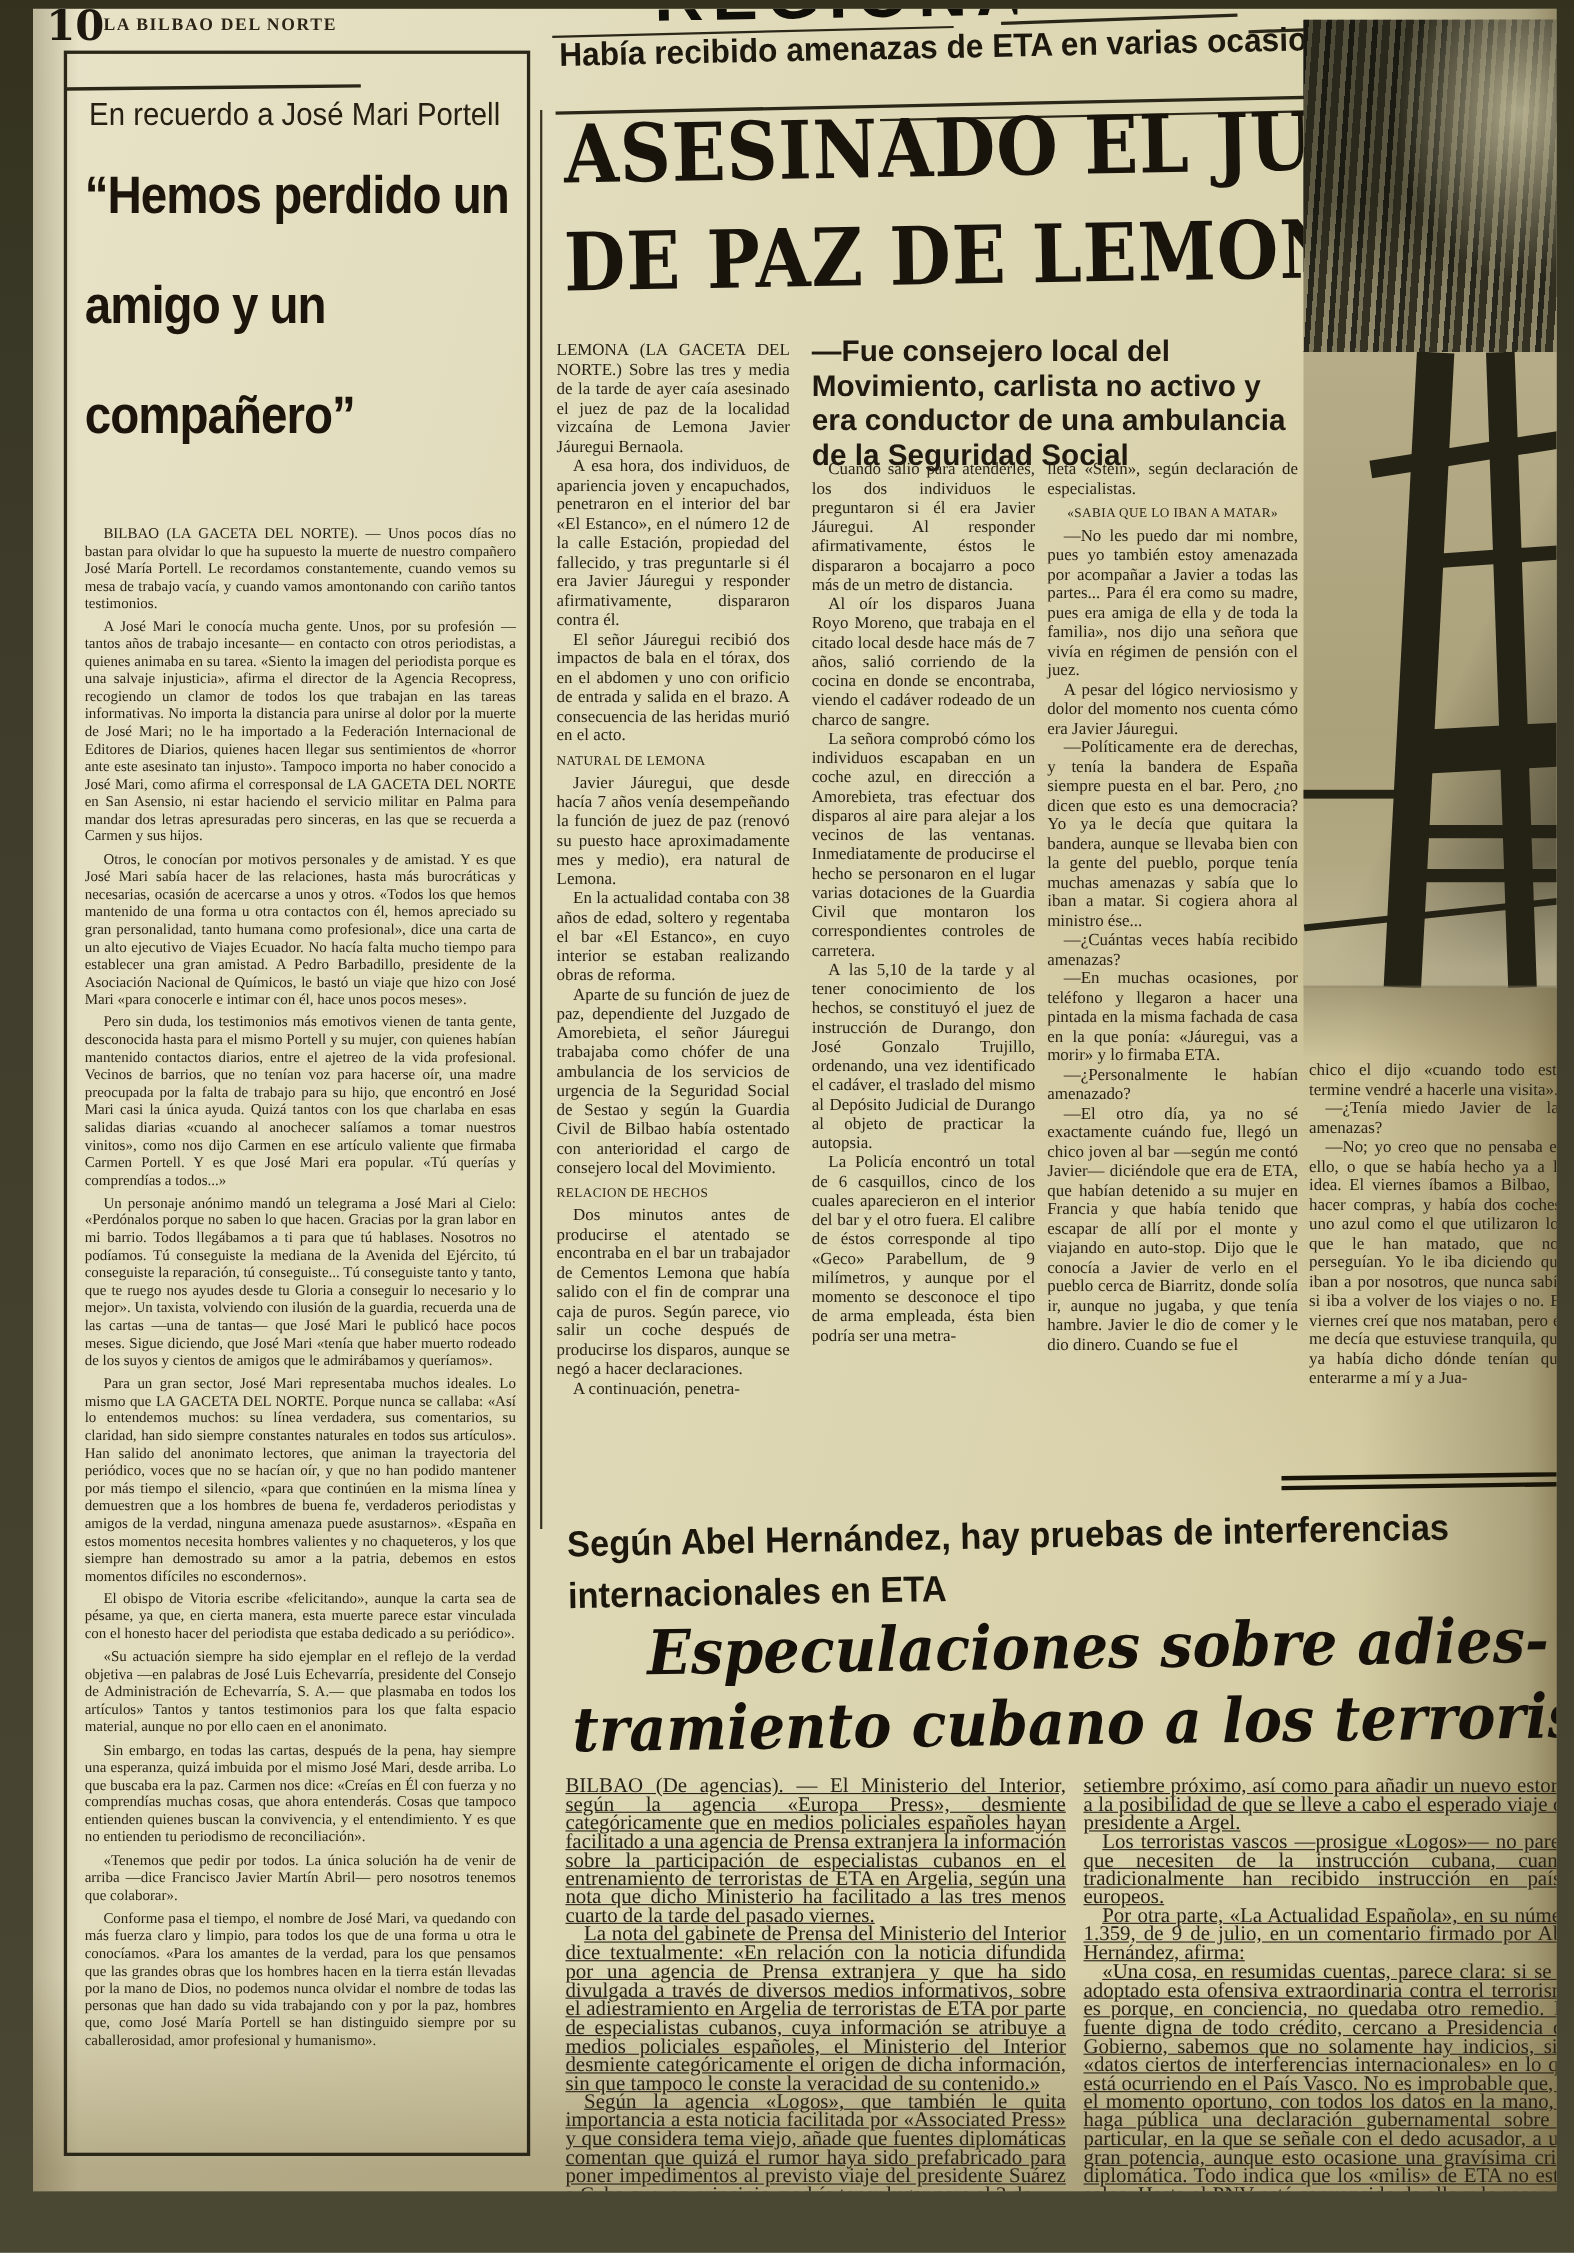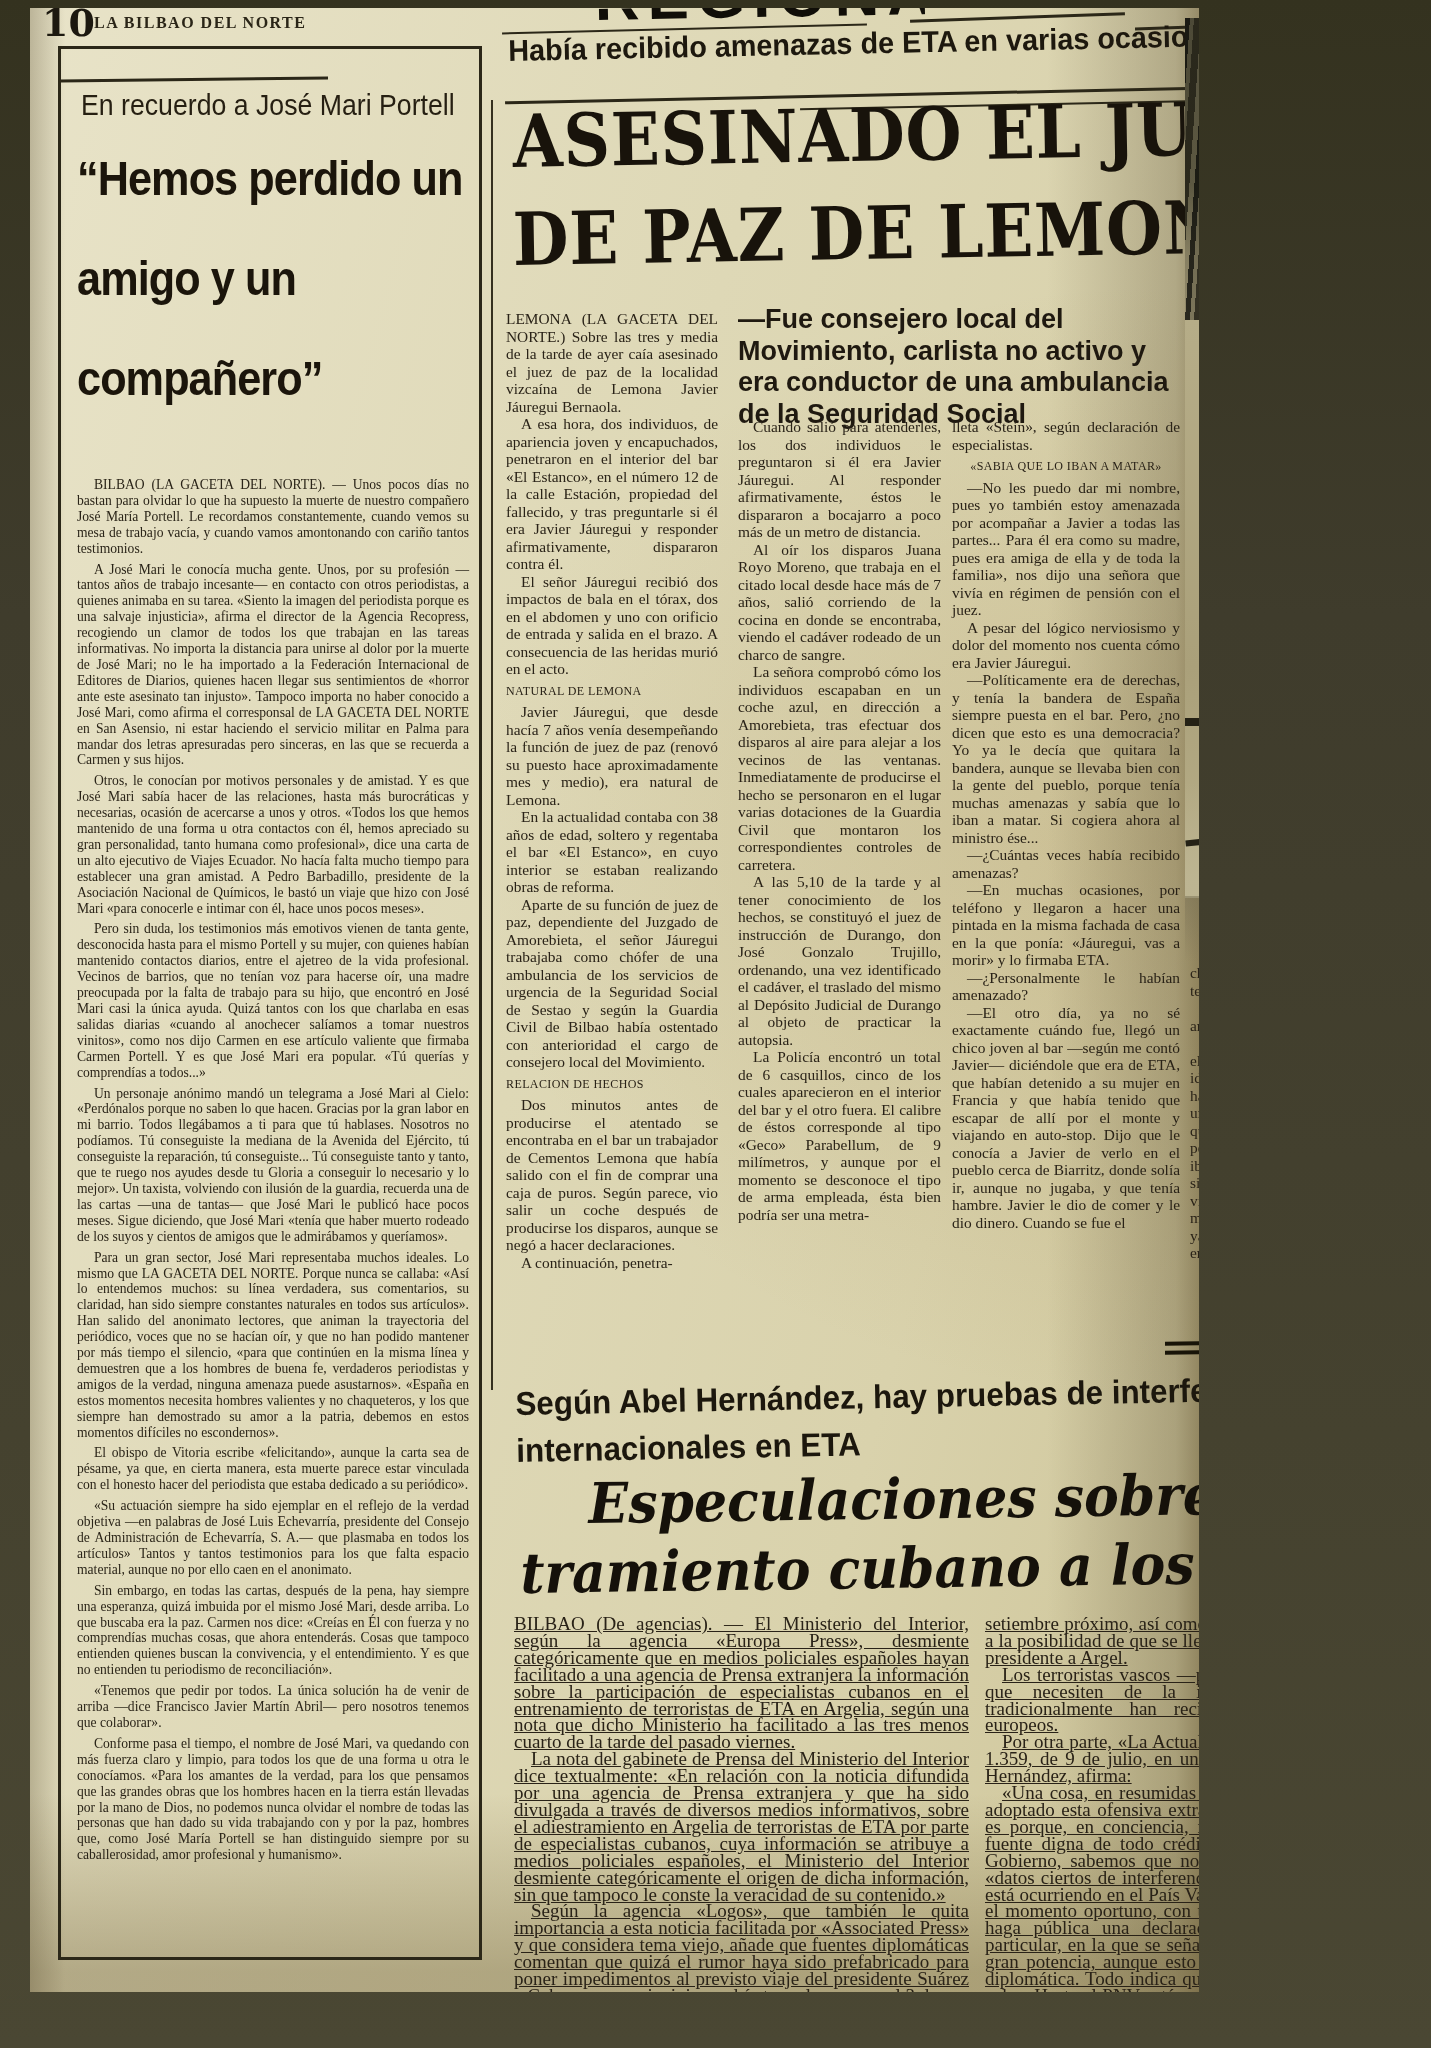--- a/index.html
+++ b/index.html
@@ -9,7 +9,7 @@
     font-family:"Liberation Serif",serif;color:#242014;
   }
   #paper{
-    position:absolute;left:30px;top:8px;width:1169px;height:1984px;overflow:hidden;
+    position:absolute;left:30px;top:8px;width:1385px;height:1984px;overflow:hidden;
     background:
       linear-gradient(90deg, rgba(86,74,44,.30) 0, rgba(0,0,0,0) 3%),
       linear-gradient(270deg, rgba(96,82,48,.55) 0, rgba(70,58,32,.28) 2%, rgba(0,0,0,0) 13%),

